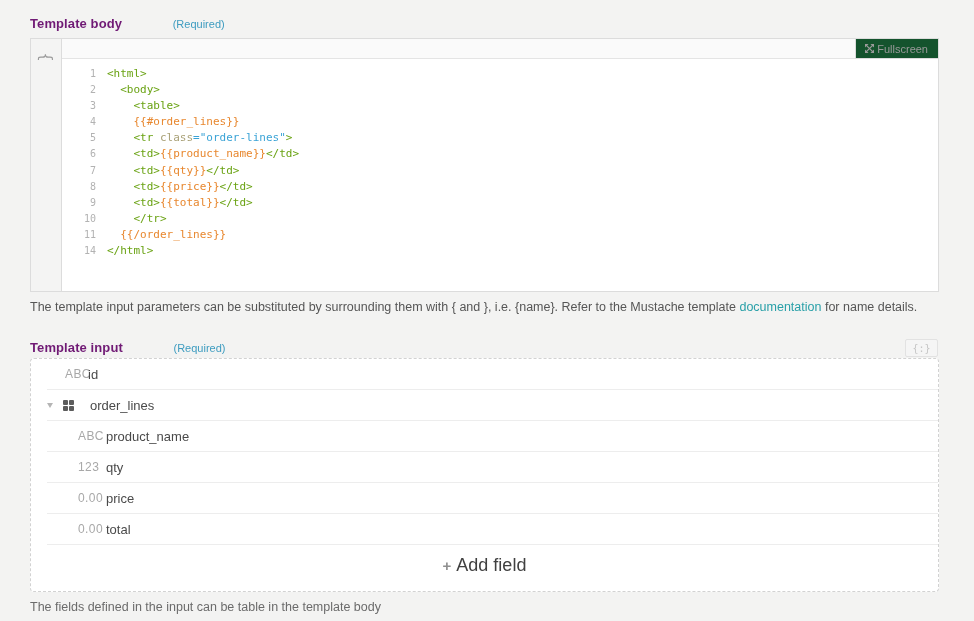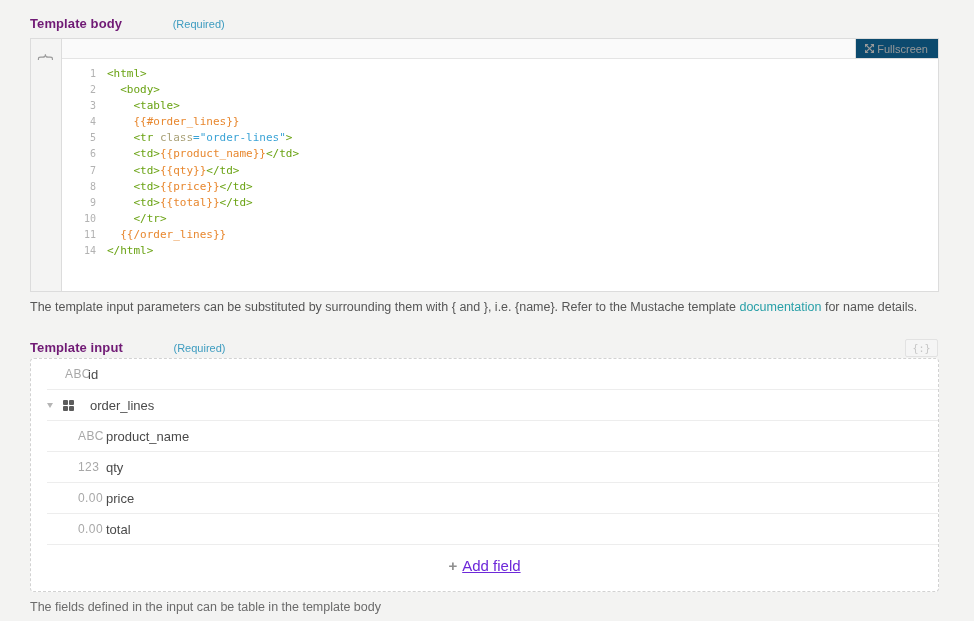--- a/index.html
+++ b/index.html
@@ -37,7 +37,7 @@
   }
   .fullscreen-btn {
     position:absolute; right:-1px; top:-1px; height:21px;
-    border:1px solid #dcdcdc; background:#0c4a6e; color:#999;
+    border:1px solid #dcdcdc; background:#14532d; color:#999;
     font-family:"Liberation Sans", sans-serif; font-size:11px;
     display:flex; align-items:center; gap:3px; padding:0 10px 0 9px; cursor:pointer;
   }

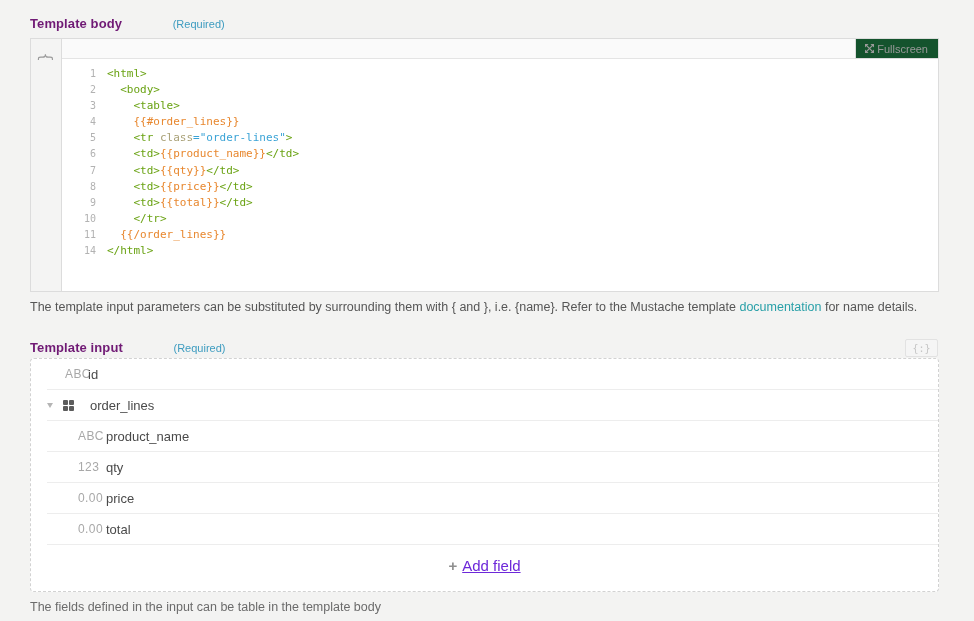--- a/index.html
+++ b/index.html
@@ -101,7 +101,7 @@
     gap:5px; cursor:pointer;
   }
   .add-row .plus { font-size:15px; font-weight:bold; color:#8f8f8f; line-height:1; }
-  .add-row .add-lbl { font-size:15px; color:#6d28d9;text-decoration:underline; }
+  .add-row .add-lbl { font-size:18px; color:#404040; }
 </style>
 </head>
 <body>

